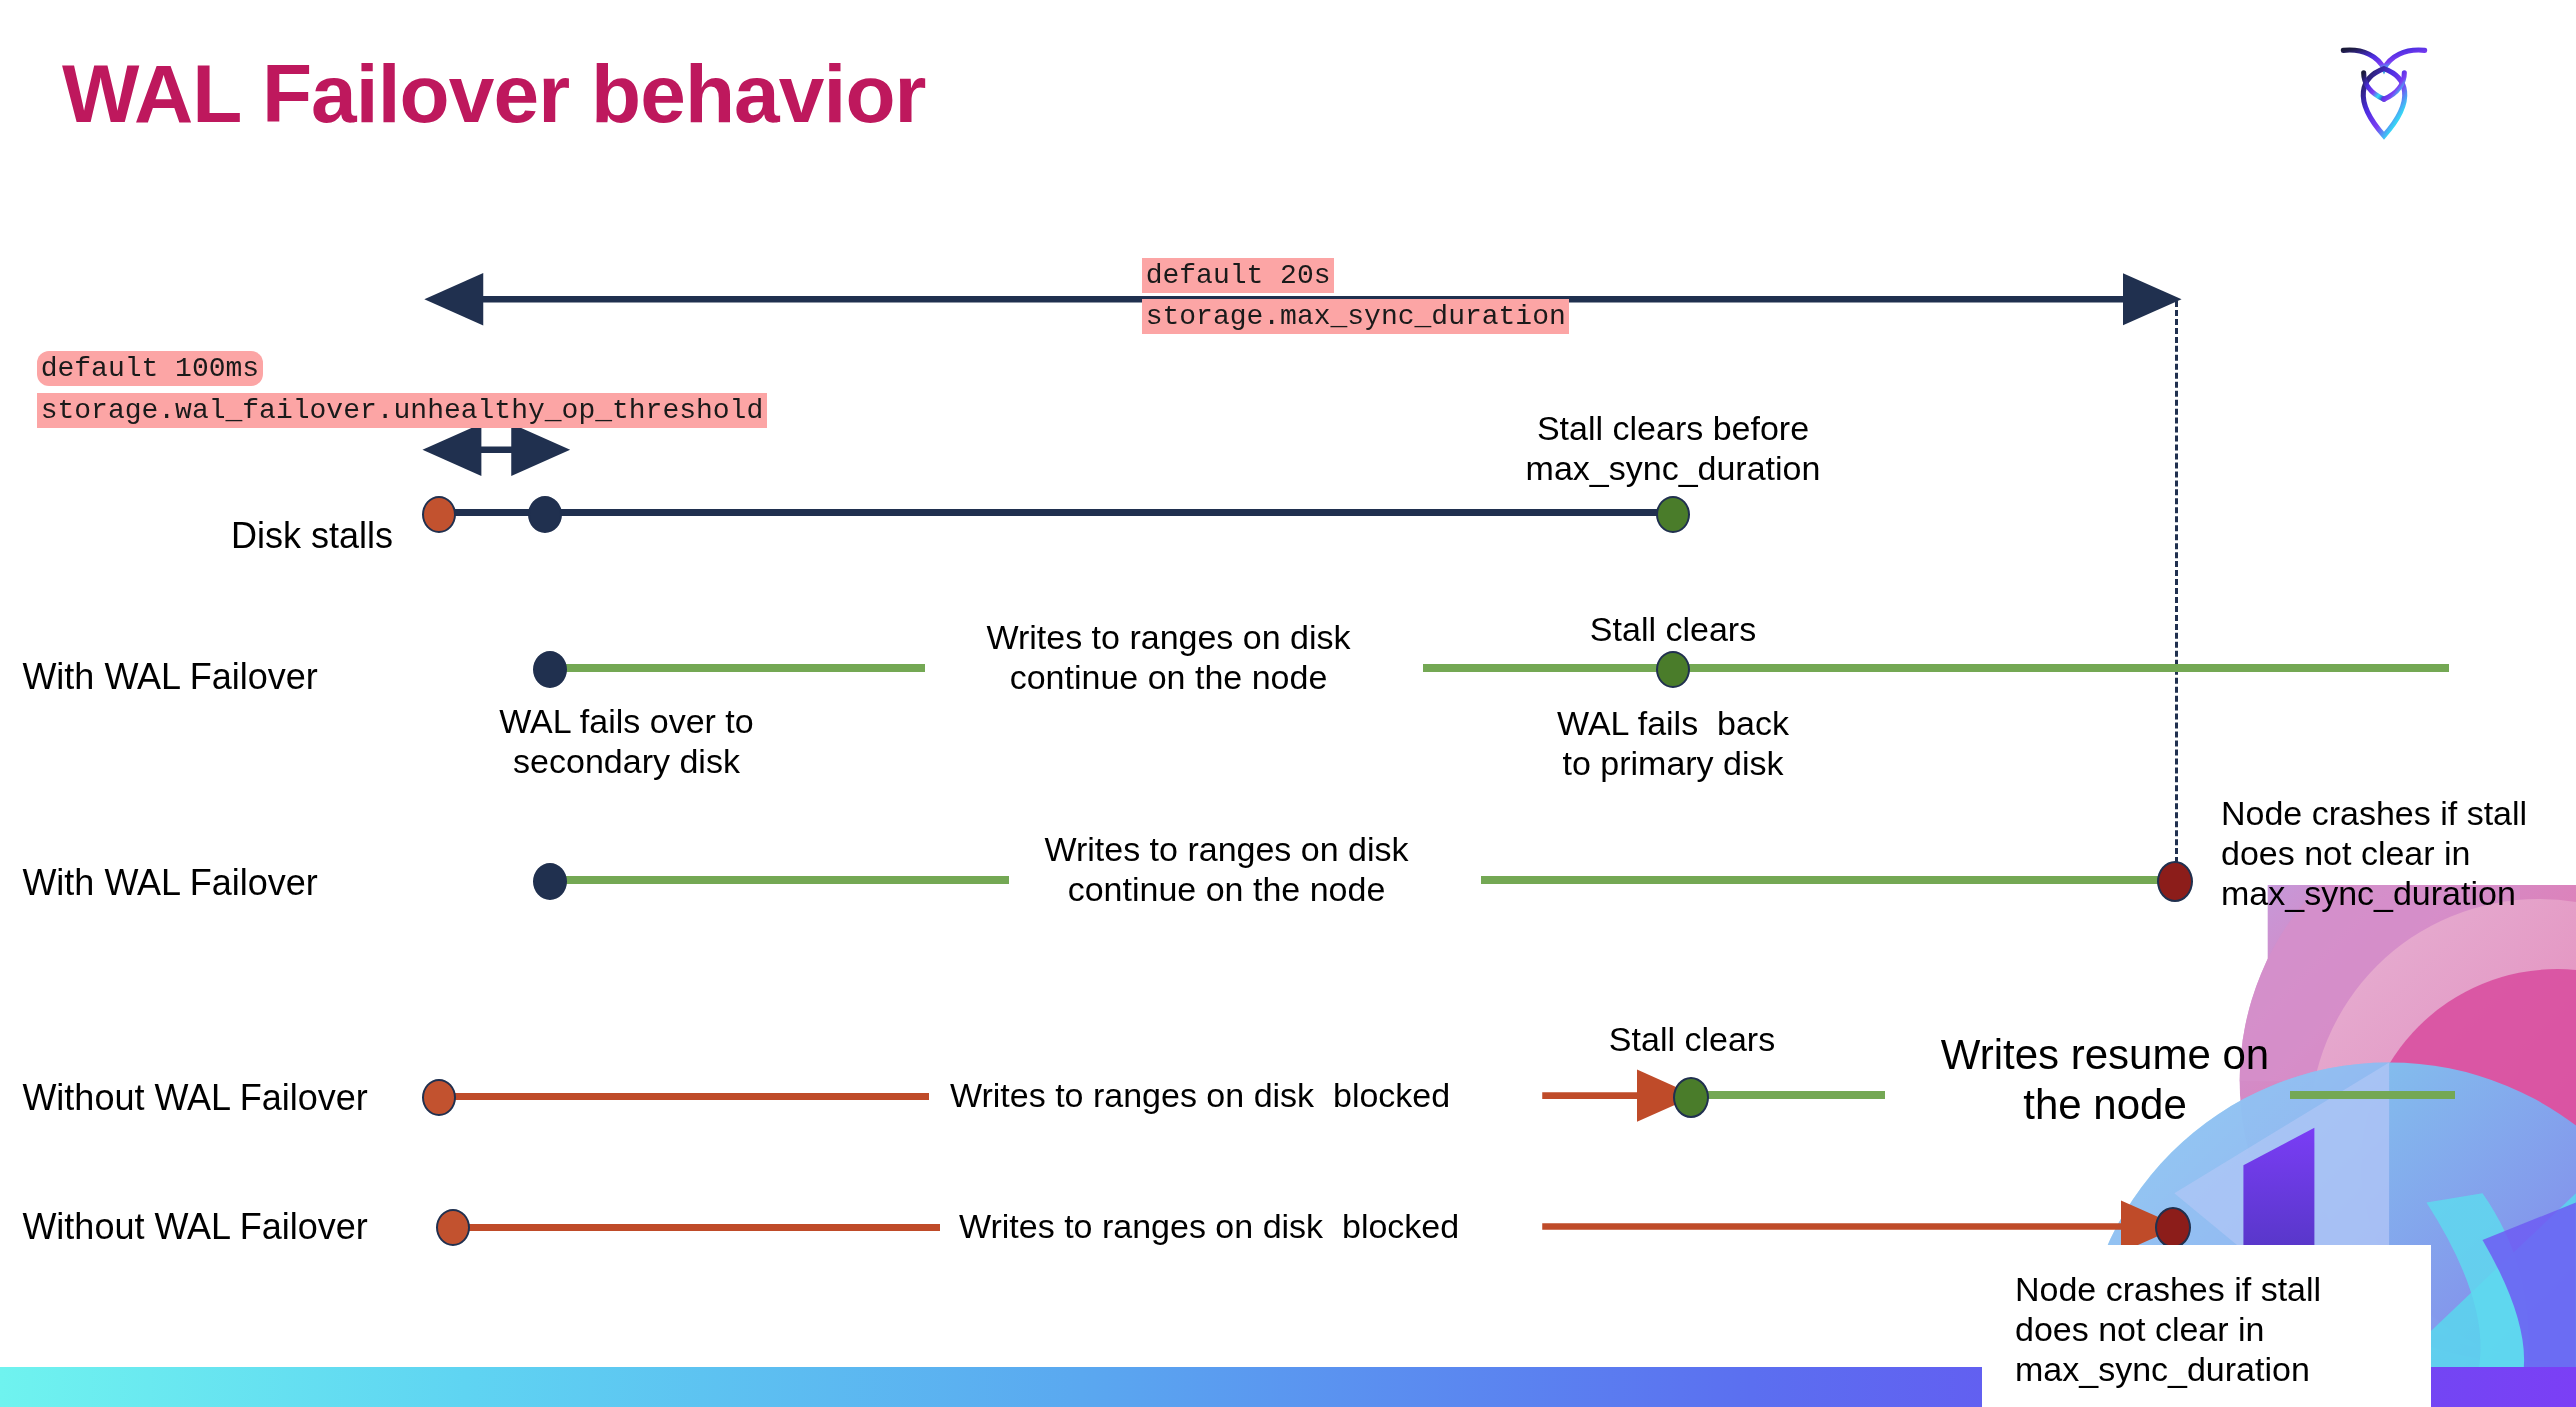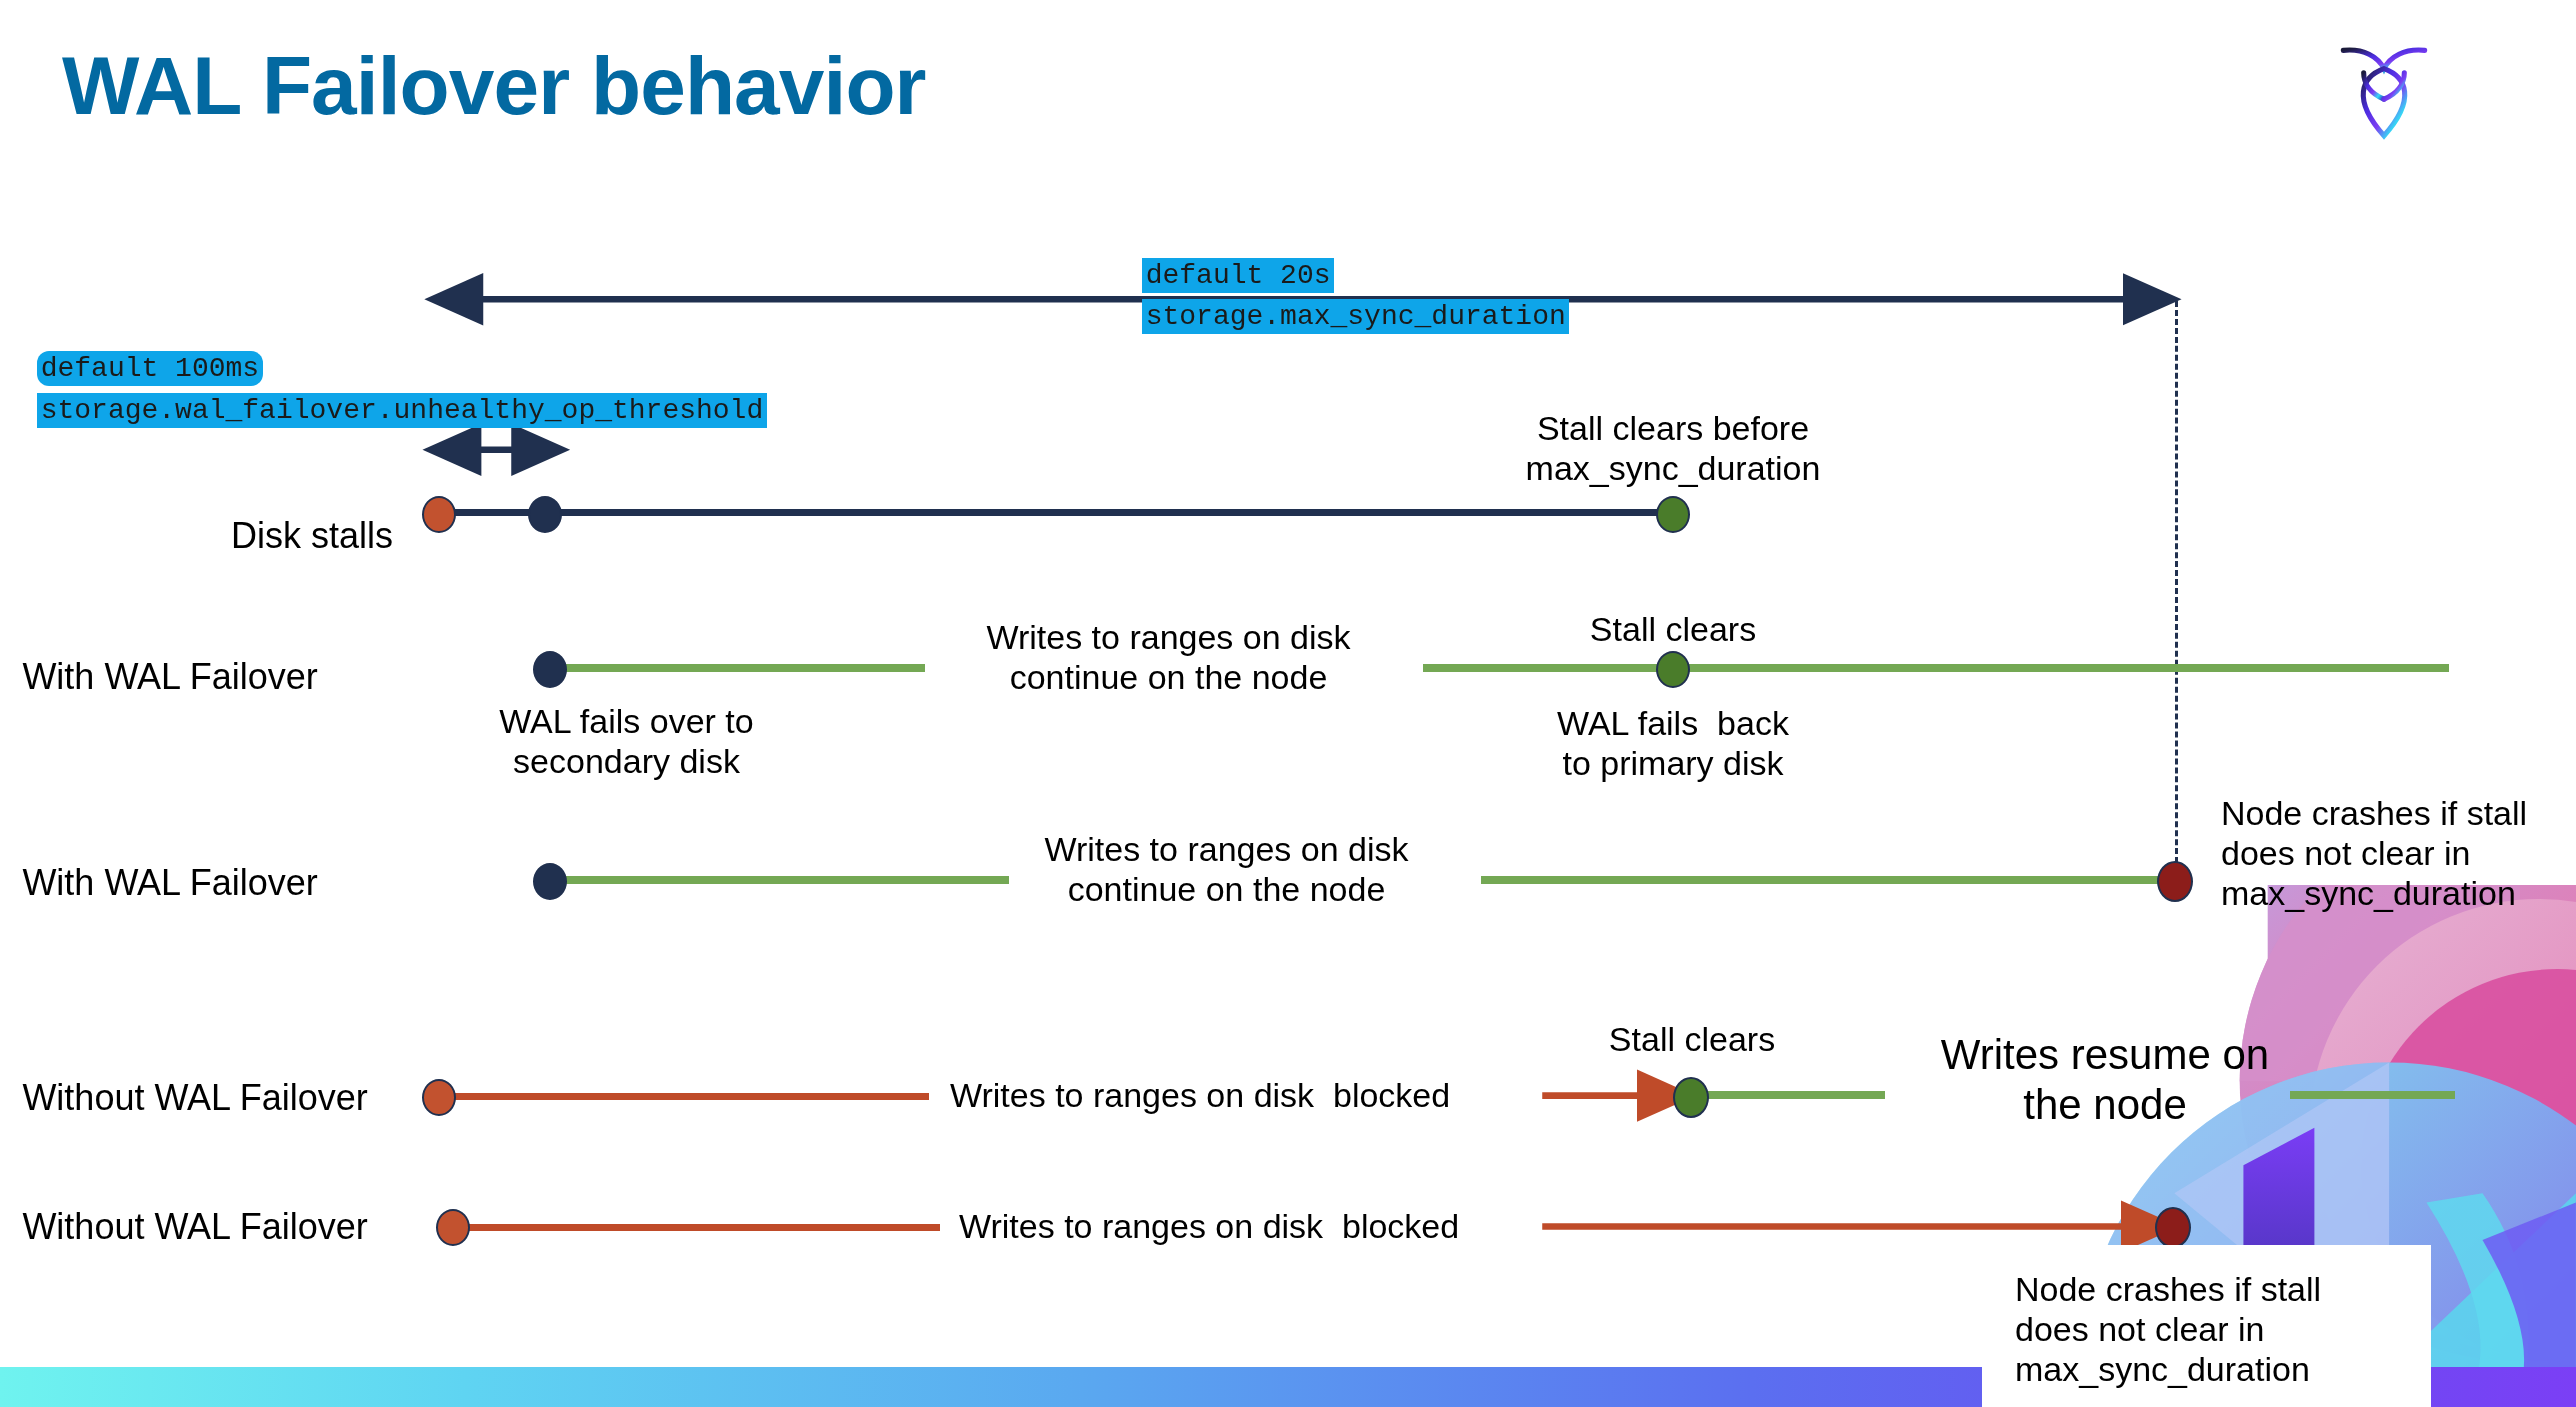--- a/index.html
+++ b/index.html
@@ -24,8 +24,8 @@
 
   
   #title{
-    position:absolute;left:62px;top:39px;
-    font-size:82px;font-weight:bold;color:#0369a1;
+    position:absolute;left:62px;top:47px;
+    font-size:82px;font-weight:bold;color:#be185d;
     letter-spacing:-0.9px;
     font-family:"Liberation Sans", sans-serif;
   }

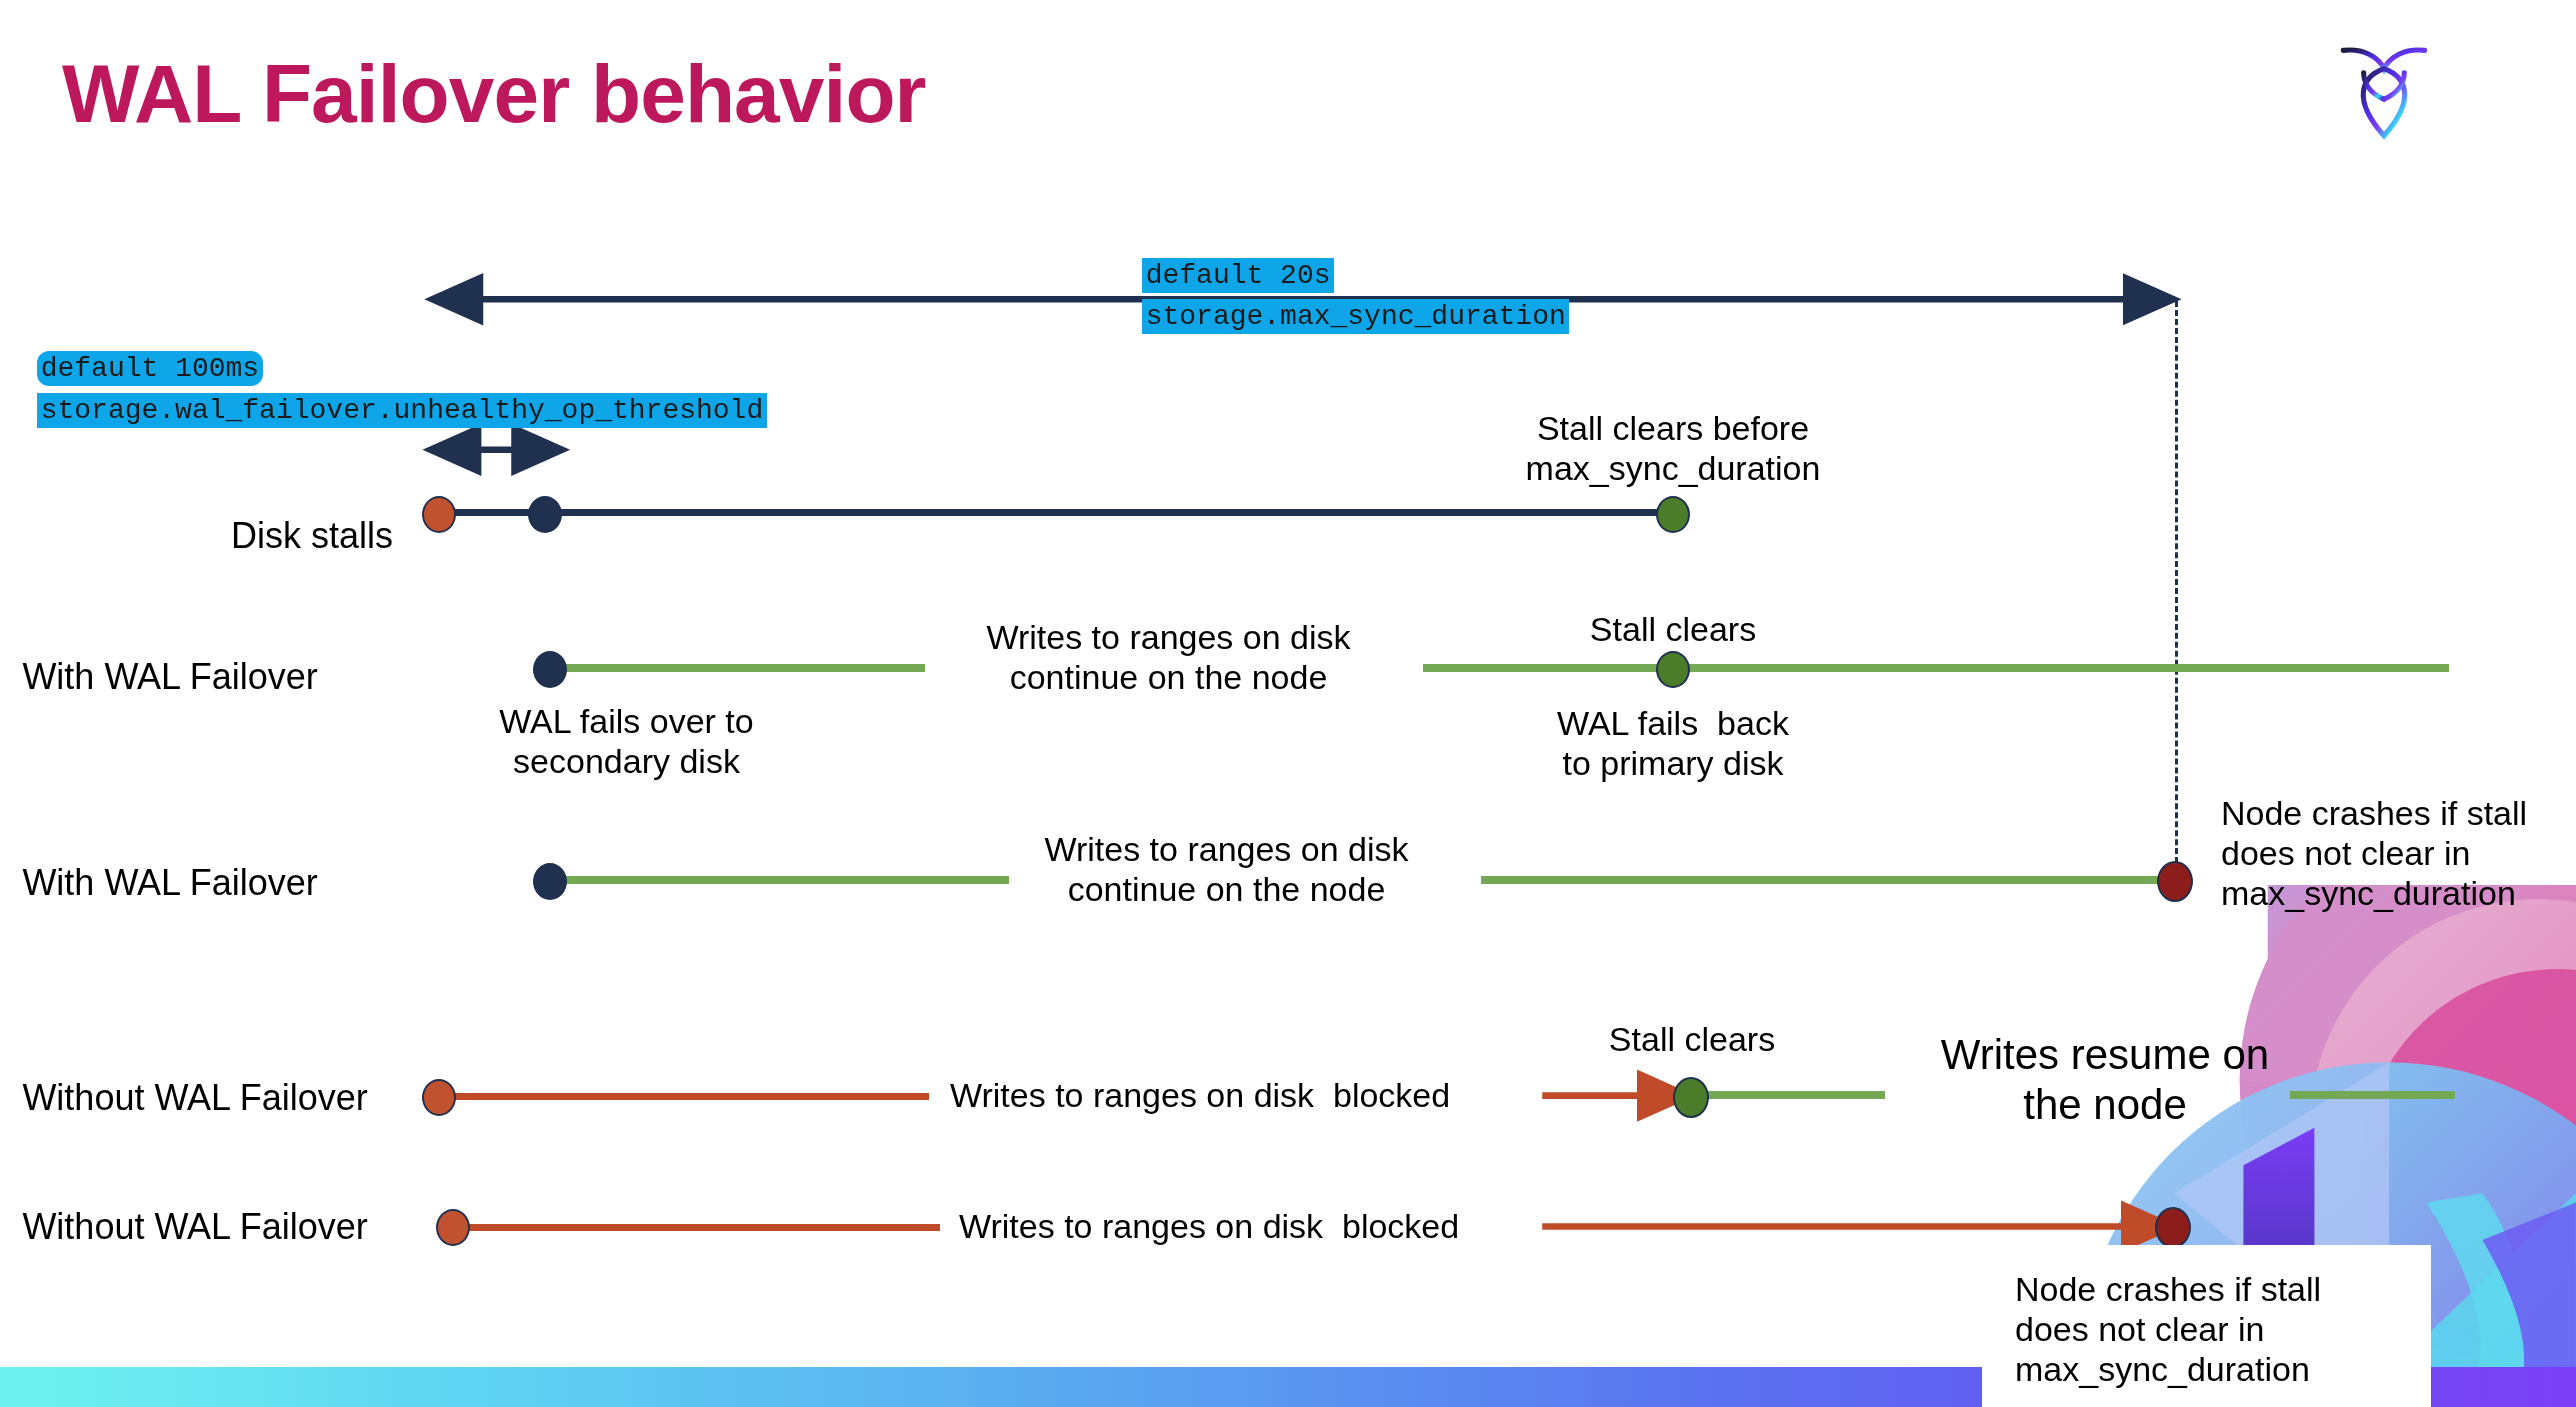--- a/index.html
+++ b/index.html
@@ -35,7 +35,7 @@
   .lbl.c{text-align:center;}
   .lbl.r{text-align:right;margin-top:20px;}
   .code{
-    position:absolute;background:#0ea5e9;color:#1a1a1a;
+    position:absolute;background:#fca5a5;color:#1a1a1a;
     font-family:"Liberation Mono", monospace;font-size:28px;
     padding:1.9px 3.7px;white-space:pre;
   }

